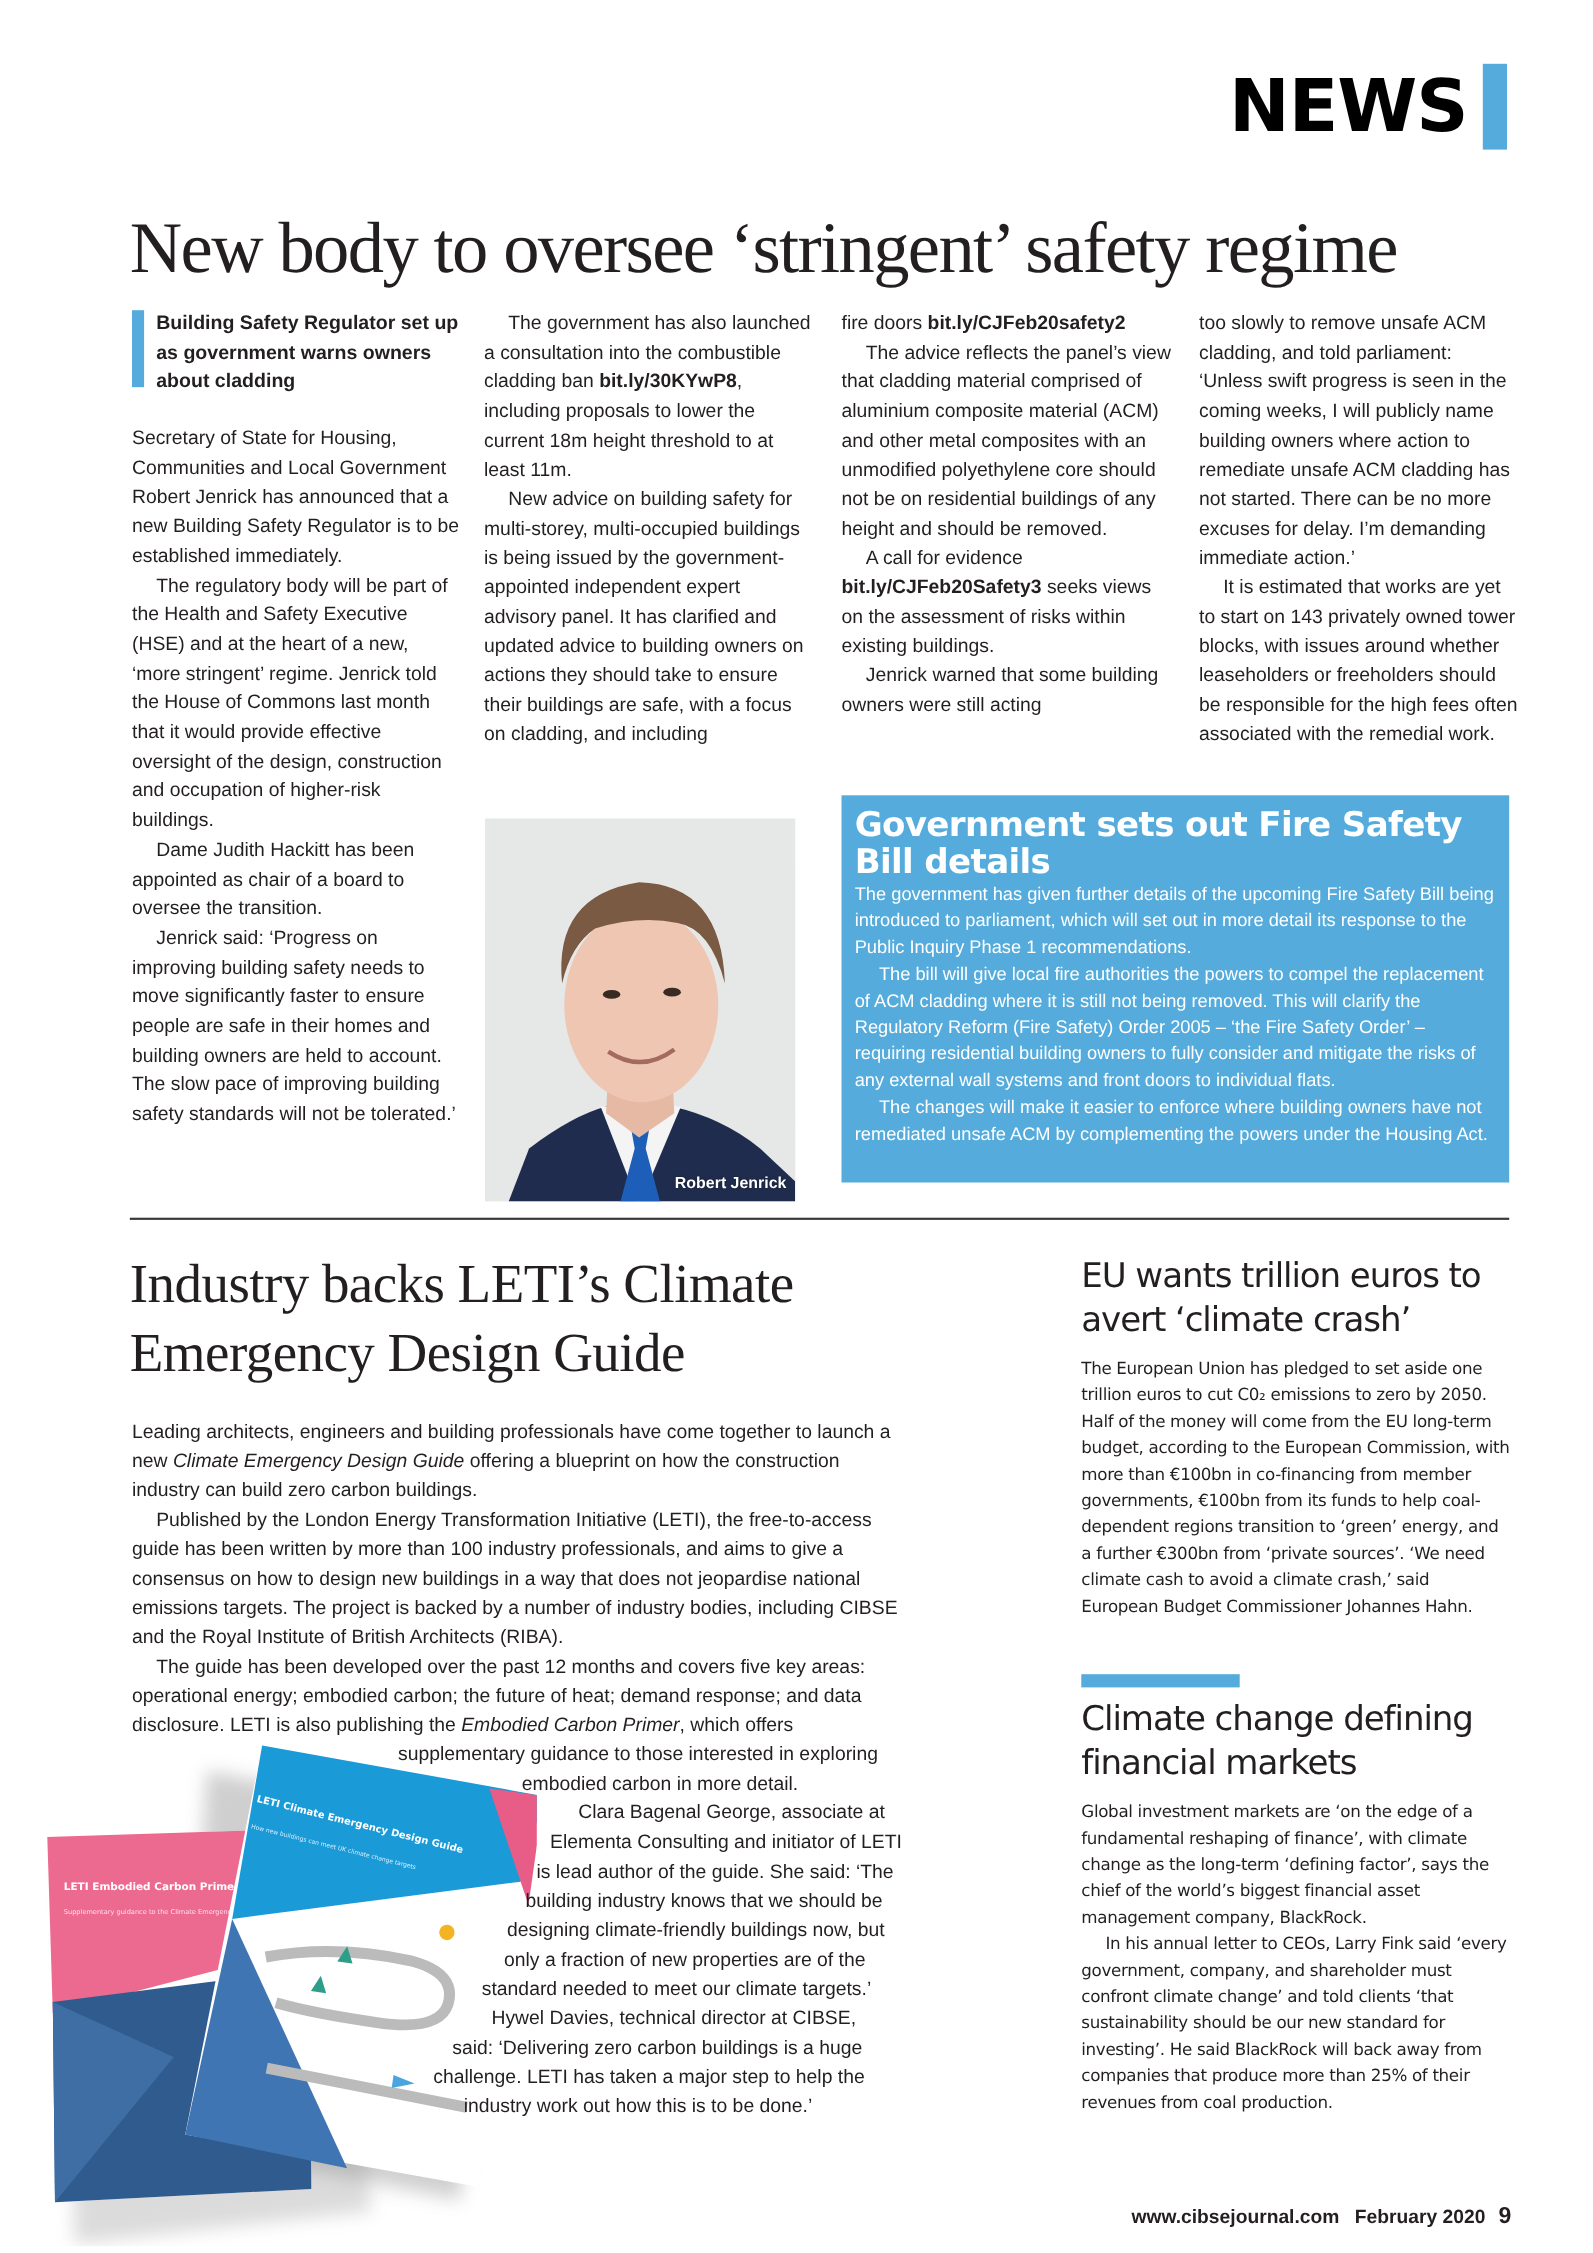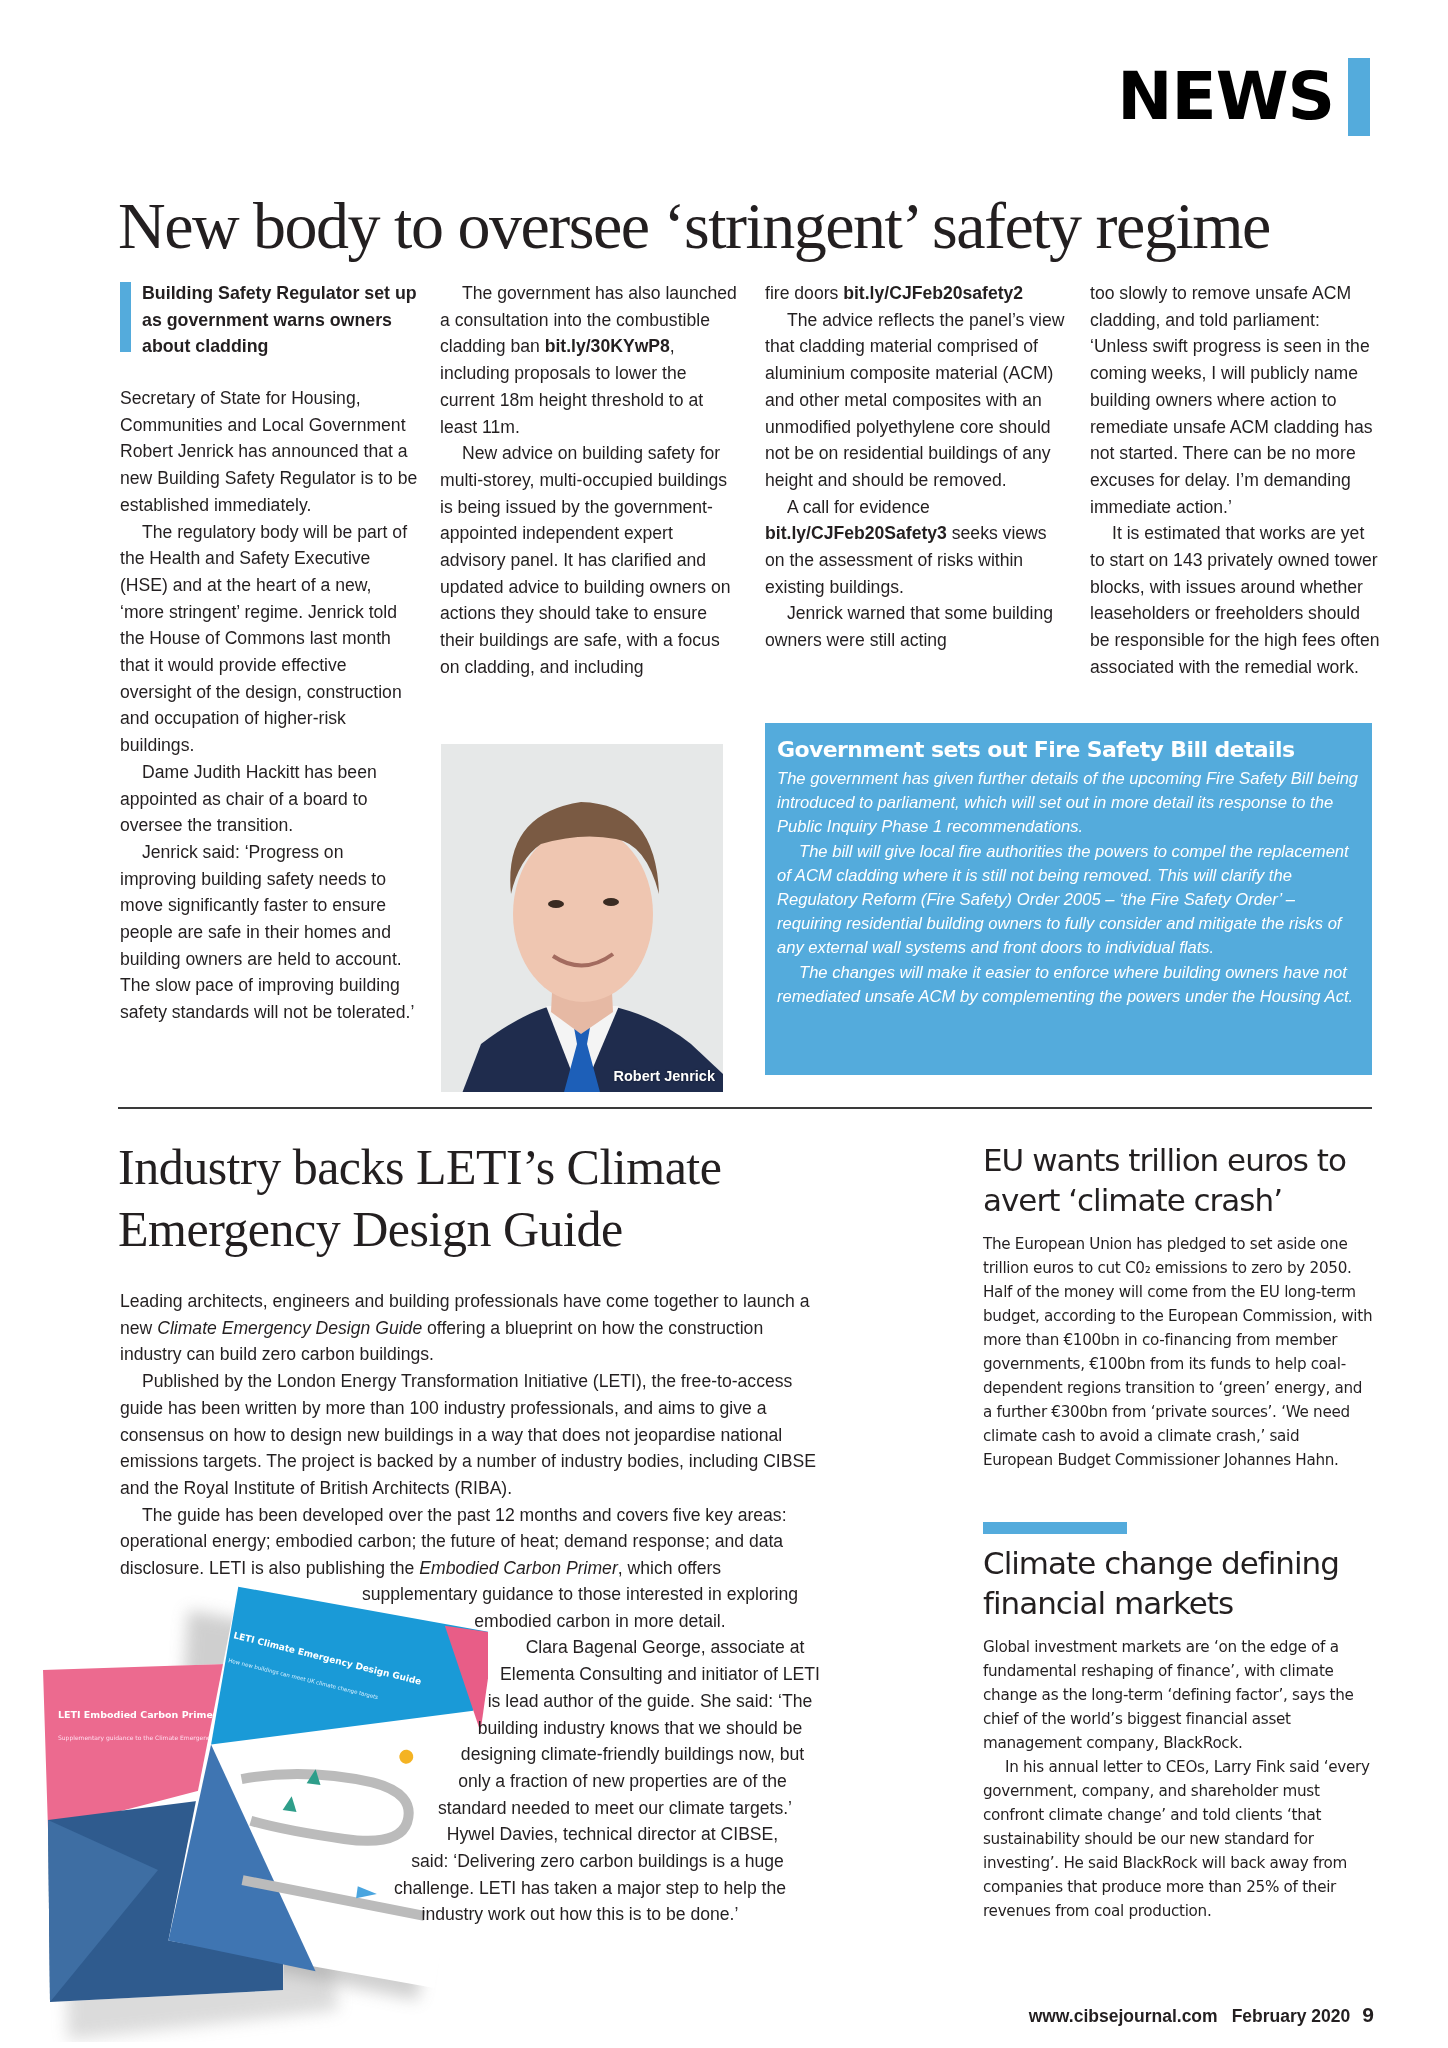--- a/index.html
+++ b/index.html
@@ -30,7 +30,7 @@
   #photo .caption{position:absolute;right:8px;bottom:8px;color:#fff;font-weight:bold;font-size:14.5px;text-shadow:0 0 2px rgba(0,0,0,.5);}
   
   #fire-box{left:765px;top:723px;width:607px;height:352px;background:#54abdc;color:#fff;box-sizing:border-box;padding:10px 12px;}
-  #fire-box .title{font-family:"DejaVu Sans",sans-serif;font-size:22px;font-weight:bold;letter-spacing:-0.6px;line-height:34px;}
+  #fire-box .title{font-family:"DejaVu Sans",sans-serif;font-size:31px;font-weight:bold;letter-spacing:-0.6px;line-height:34px;}
   #fire-box .txt{font-size:16.6px;line-height:24.2px;font-style:italic;}
   #fire-box .txt p{margin:0;text-indent:22px;}
   #fire-box .txt p.first{text-indent:0;}

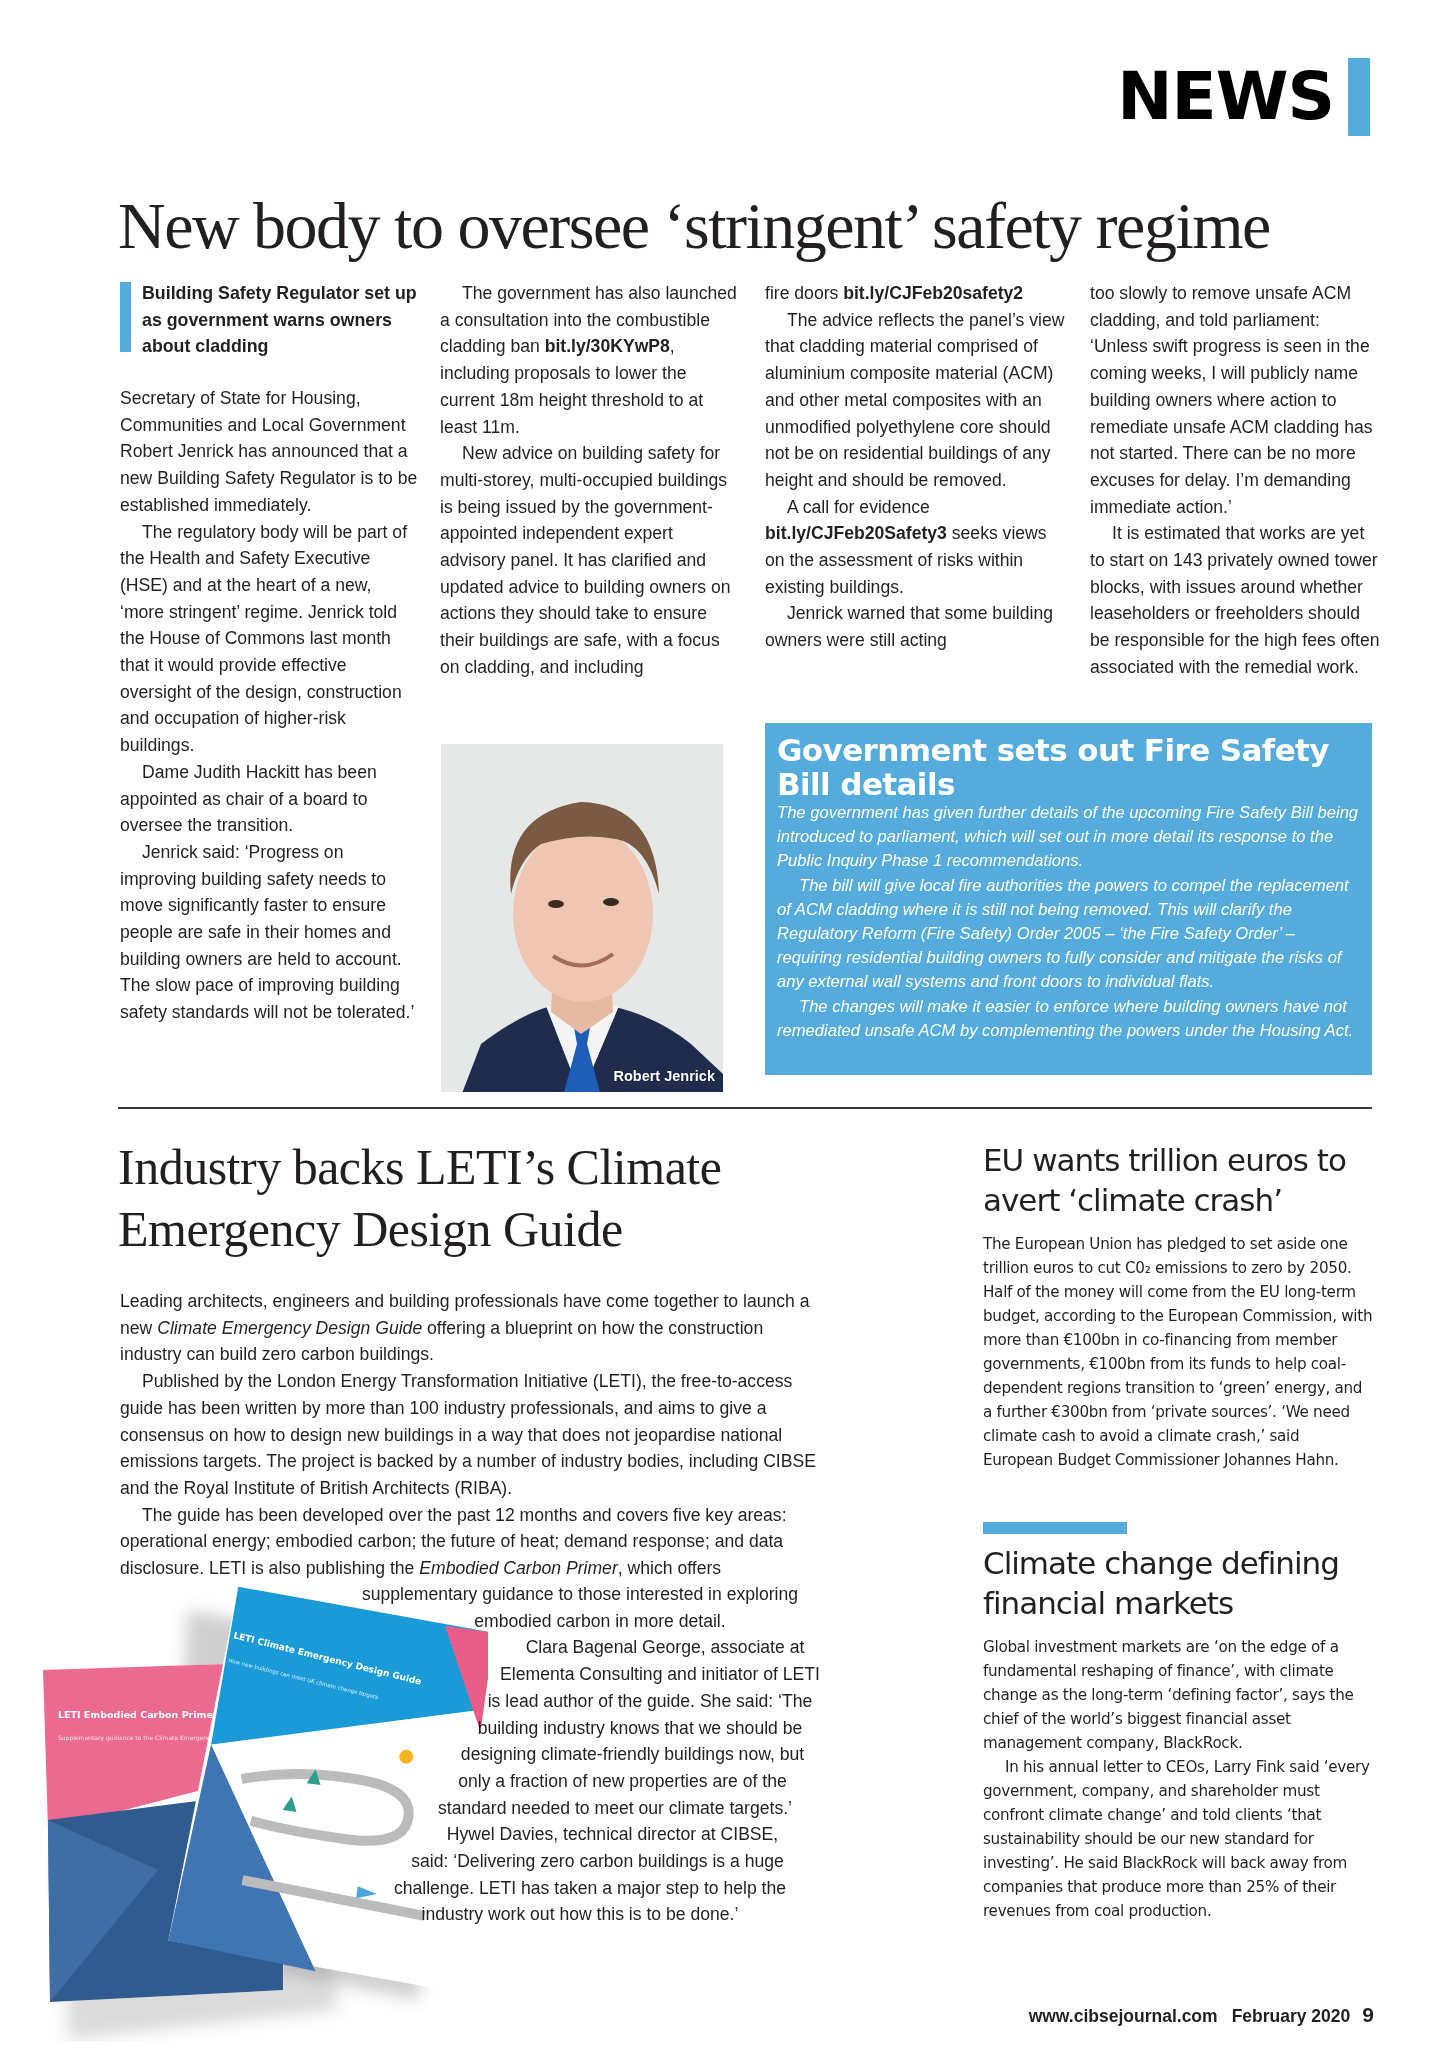--- a/index.html
+++ b/index.html
@@ -31,7 +31,7 @@
   
   #fire-box{left:765px;top:723px;width:607px;height:352px;background:#54abdc;color:#fff;box-sizing:border-box;padding:10px 12px;}
   #fire-box .title{font-family:"DejaVu Sans",sans-serif;font-size:31px;font-weight:bold;letter-spacing:-0.6px;line-height:34px;}
-  #fire-box .txt{font-size:16.6px;line-height:24.2px;font-style:italic;}
+  #fire-box .txt{font-size:16.6px;line-height:24.2px;}
   #fire-box .txt p{margin:0;text-indent:22px;}
   #fire-box .txt p.first{text-indent:0;}
   

